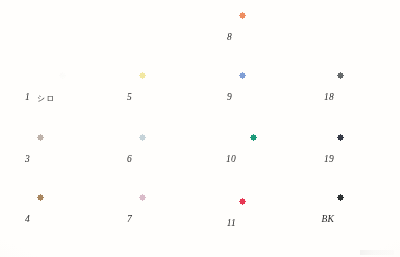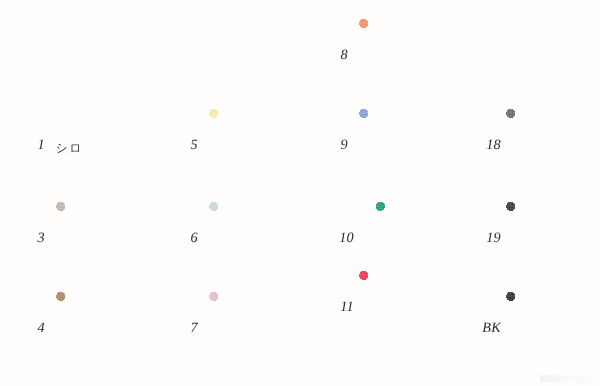--- a/index.html
+++ b/index.html
@@ -339,7 +339,7 @@
           </div>
         </div>
       </div>
-      <div class="swatch-row" style="top: 180px;">
+      <div class="swatch-row" style="top: 198px;">
         <div class="swatch-label wide">11</div>
         <div class="chip-wrap">
           <div class="chip" style="--c: #e8203f;">

